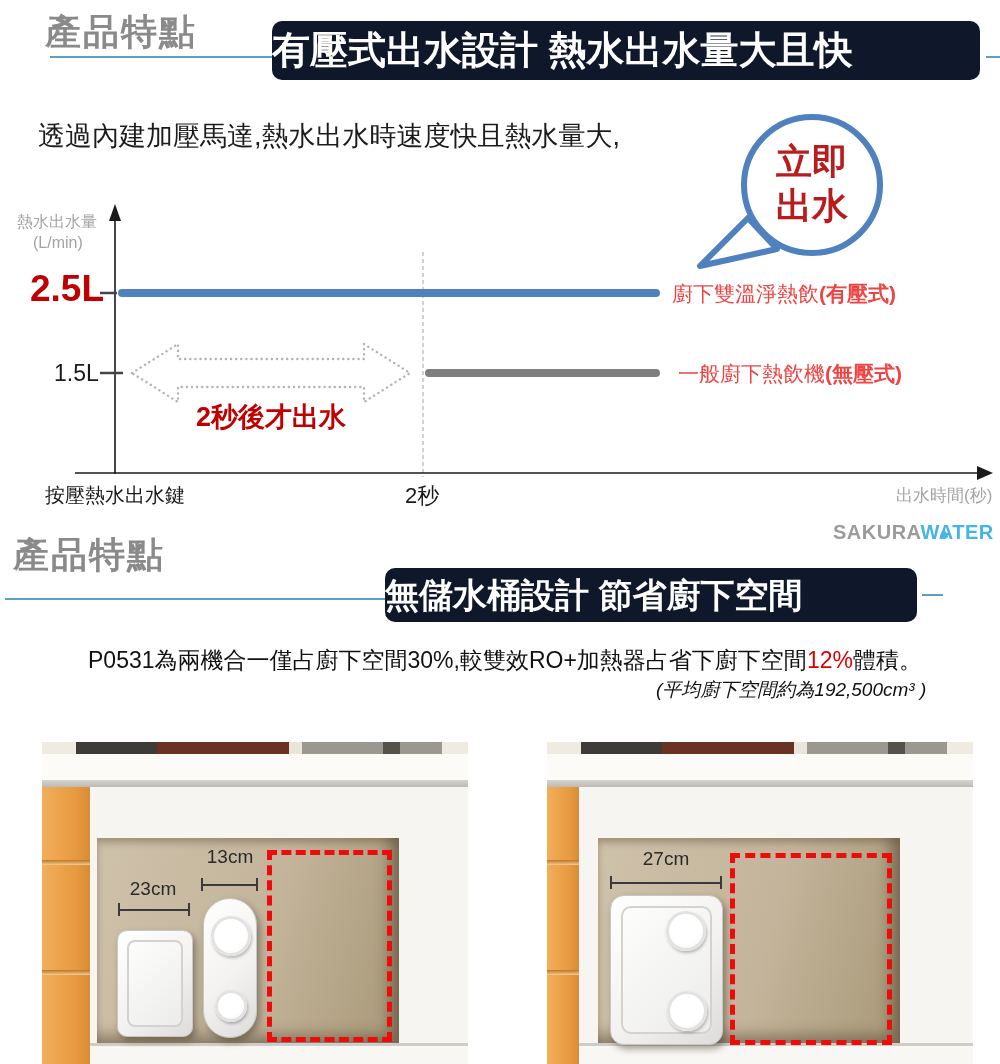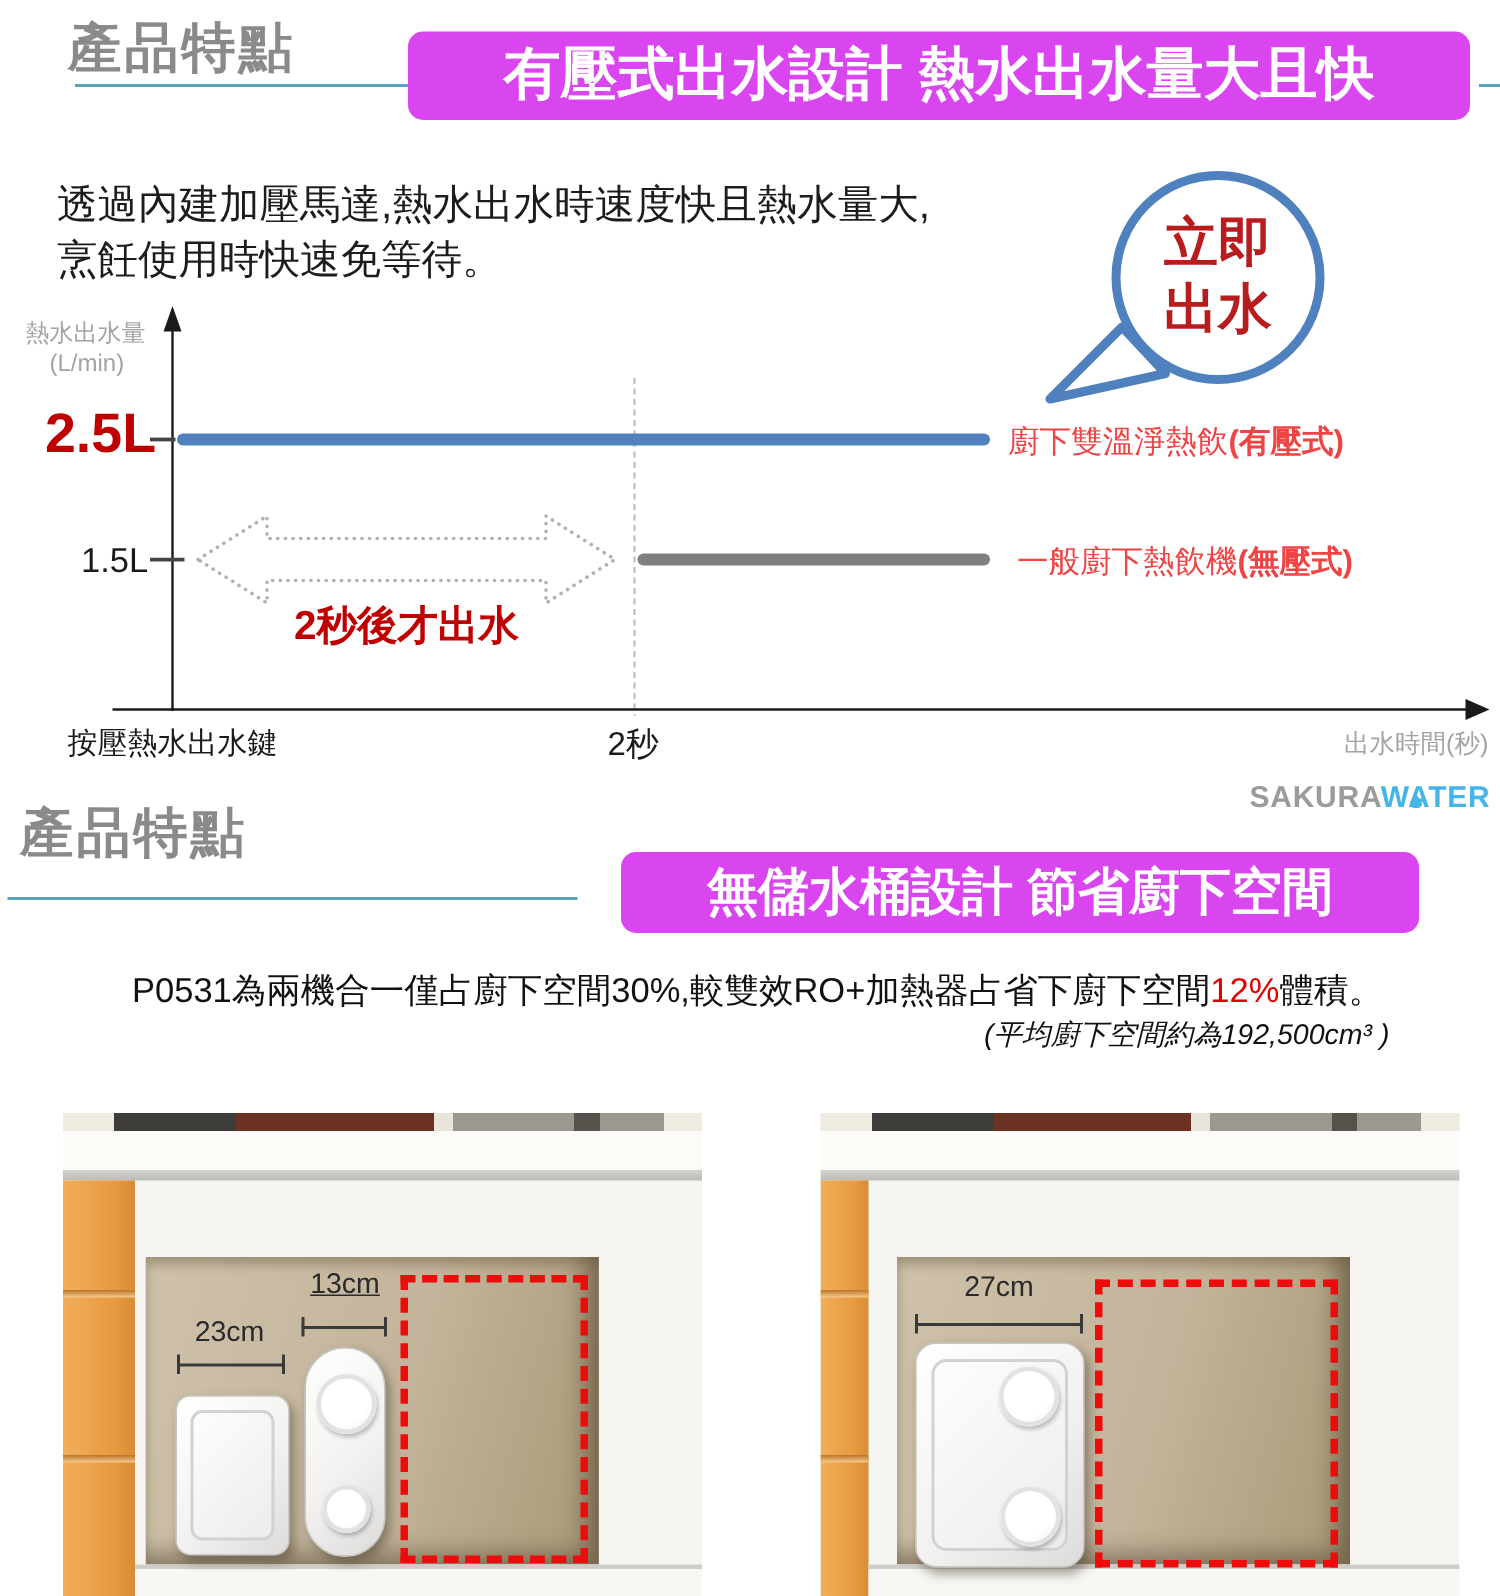--- a/index.html
+++ b/index.html
@@ -14,7 +14,7 @@
   .rule { height:2px; background:#5ba1c0; z-index:1; }
 
   
-  .banner { background:#d946ef; color:#ffffff; font-weight:bold; text-align:center;
+  .banner { background:#0f172a; color:#ffffff; font-weight:bold; 
             border-radius:10px; z-index:3; }
   #banner1 { left:272px; top:21px; width:708px; height:59px; line-height:59px; font-size:38px; }
   #banner2 { left:385px; top:568px; width:532px; height:54px; line-height:54px; font-size:34px;margin-left:29px; }

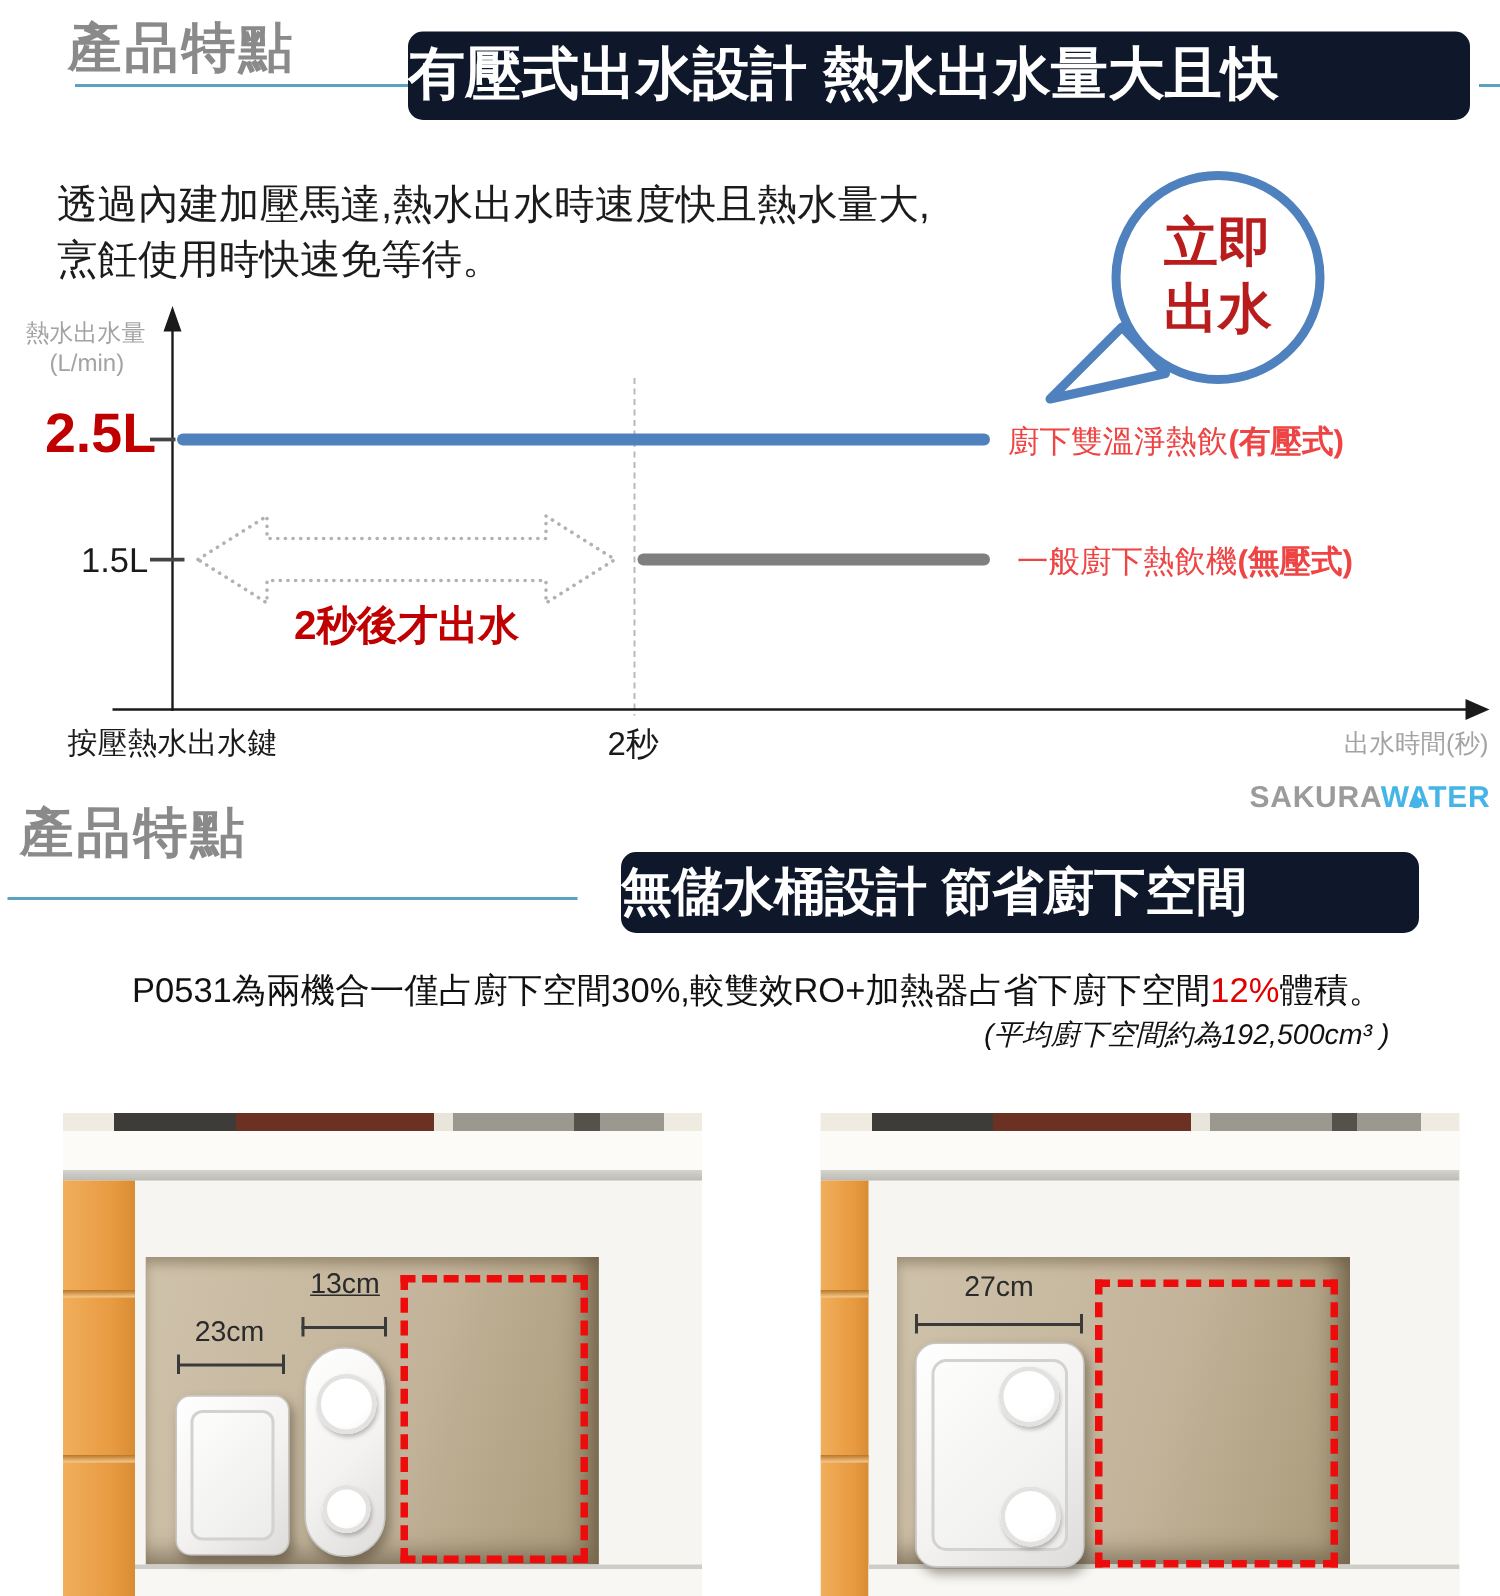--- a/index.html
+++ b/index.html
@@ -90,7 +90,6 @@
 
   <div class="abs body-text" style="left:38px; top:118px;">
     <div>透過內建加壓馬達,熱水出水時速度快且熱水量大,</div>
-    <div>烹飪使用時快速免等待。</div>
   </div>
 
   <svg id="chart-svg" class="abs" viewBox="0 0 1000 1064" xmlns="http://www.w3.org/2000/svg">

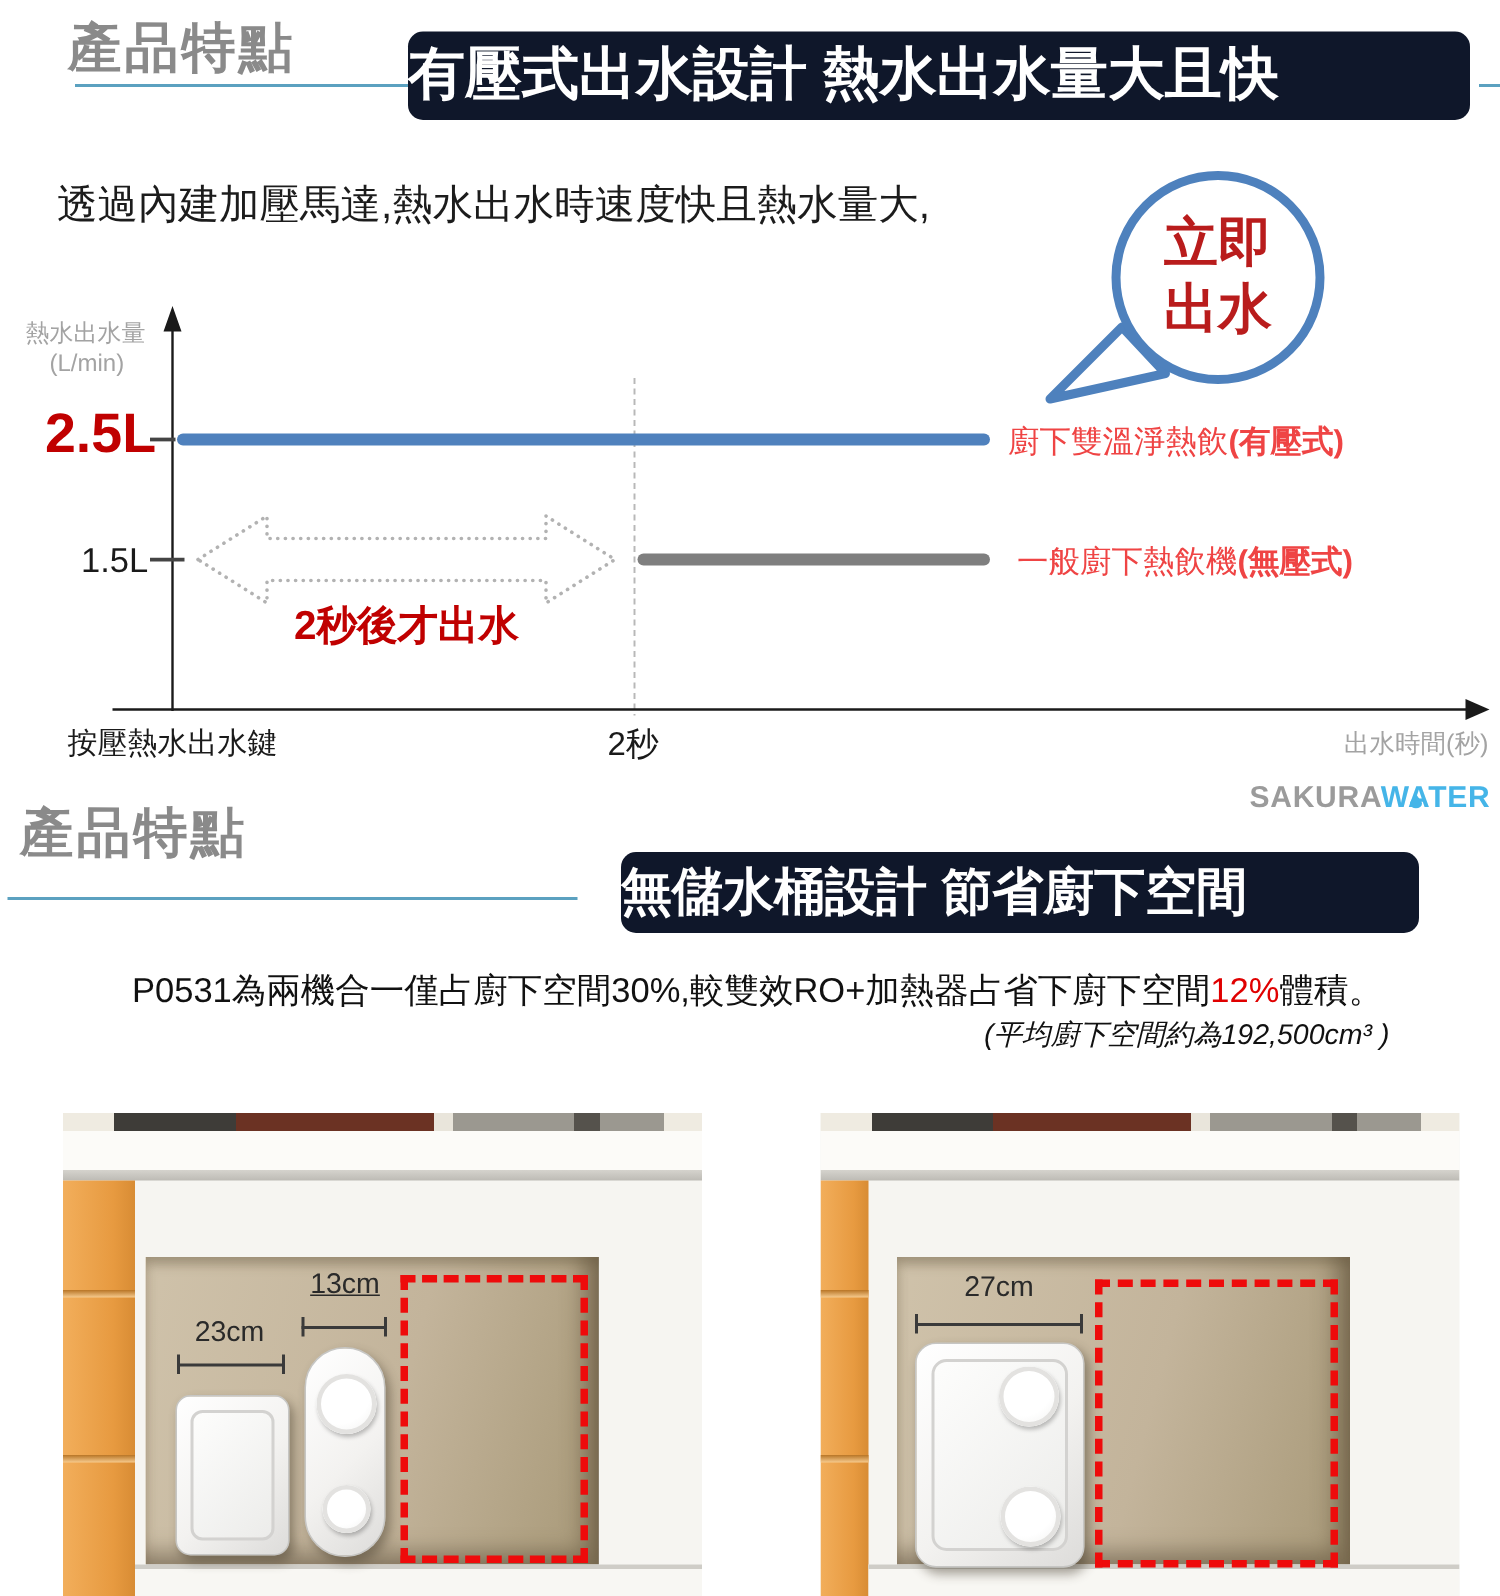--- a/index.html
+++ b/index.html
@@ -17,7 +17,7 @@
   .banner { background:#0f172a; color:#ffffff; font-weight:bold; 
             border-radius:10px; z-index:3; }
   #banner1 { left:272px; top:21px; width:708px; height:59px; line-height:59px; font-size:38px; }
-  #banner2 { left:385px; top:568px; width:532px; height:54px; line-height:54px; font-size:34px;margin-left:29px; }
+  #banner2 { left:385px; top:568px; width:532px; height:54px; line-height:54px; font-size:34px; }
 
   .body-text { font-size:27px; color:#1c1c1c; line-height:37px; z-index:2; }
 

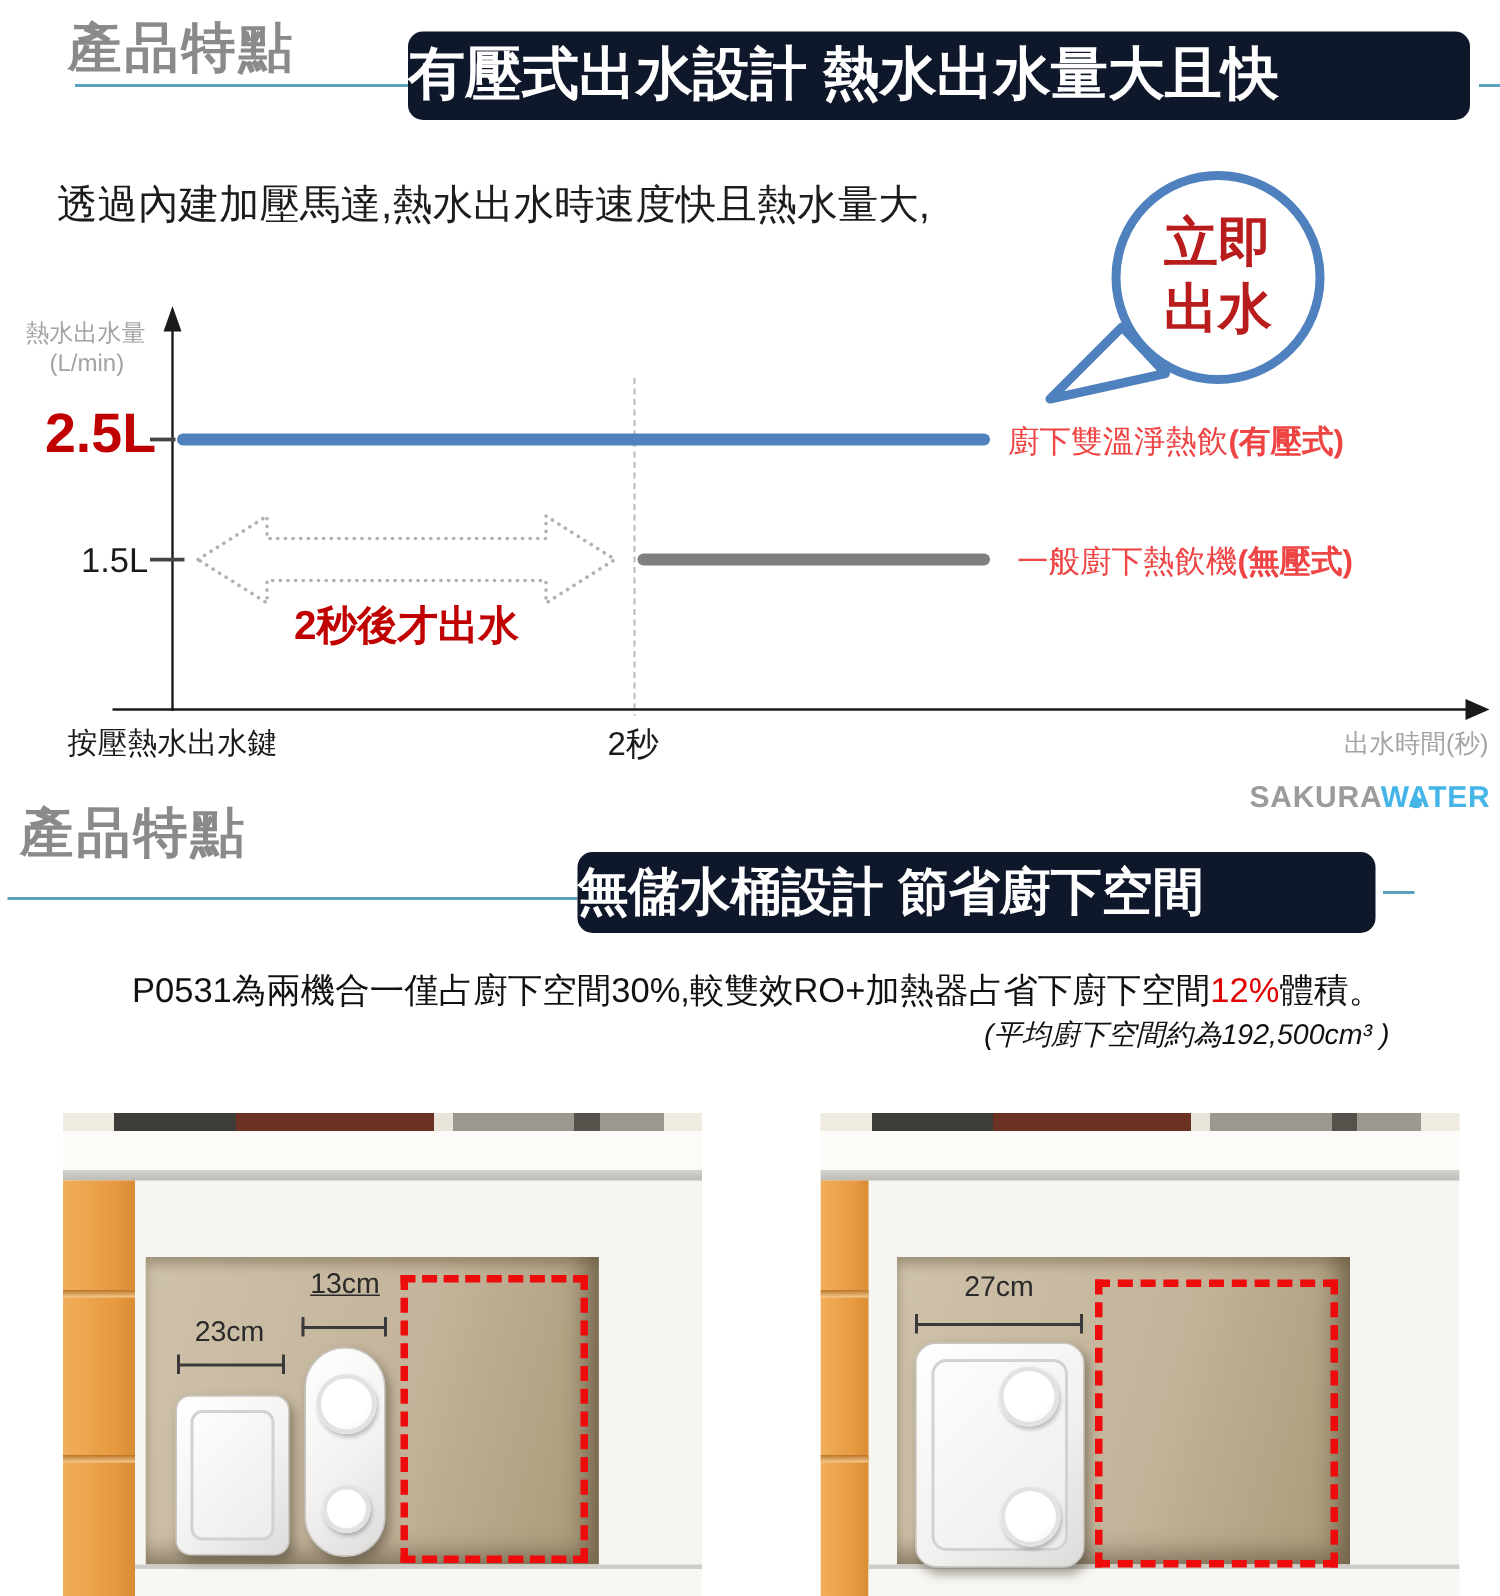--- a/index.html
+++ b/index.html
@@ -167,7 +167,7 @@
     <div class="abs interior" style="left:55px; top:96px; width:302px; height:205px;"></div>
     <div class="abs bottom-strip" style="left:48px; top:301px; width:378px;"></div>
 
-    <div class="abs mlabel" style="left:159px; top:104px; width:58px;text-decoration:underline;">13cm</div>
+    <div class="abs mlabel" style="left:159px; top:104px; width:58px;">13cm</div>
     <div class="abs mline" style="left:159px; top:142px; width:57px;"></div>
     <div class="abs mlabel" style="left:82px; top:136px; width:58px;">23cm</div>
     <div class="abs mline" style="left:76px; top:167px; width:72px;"></div>

